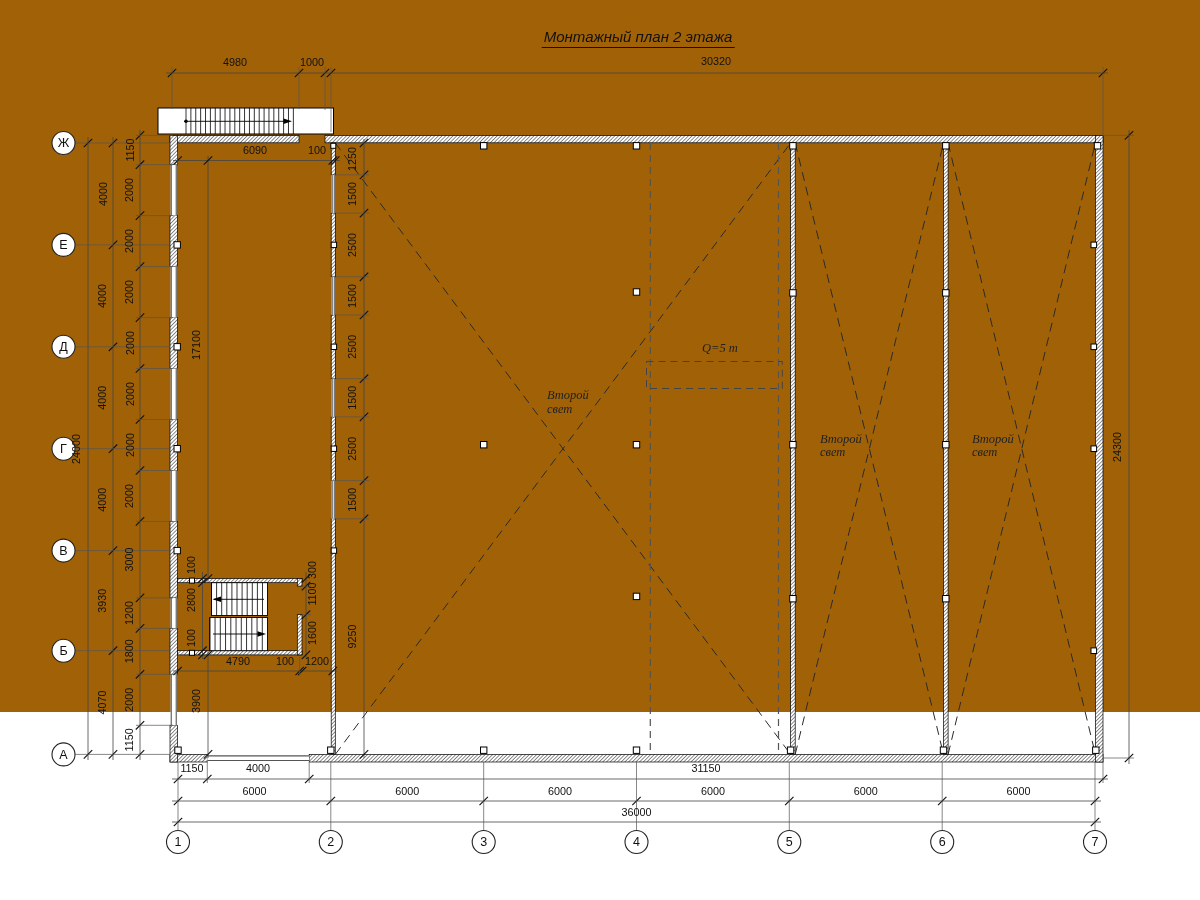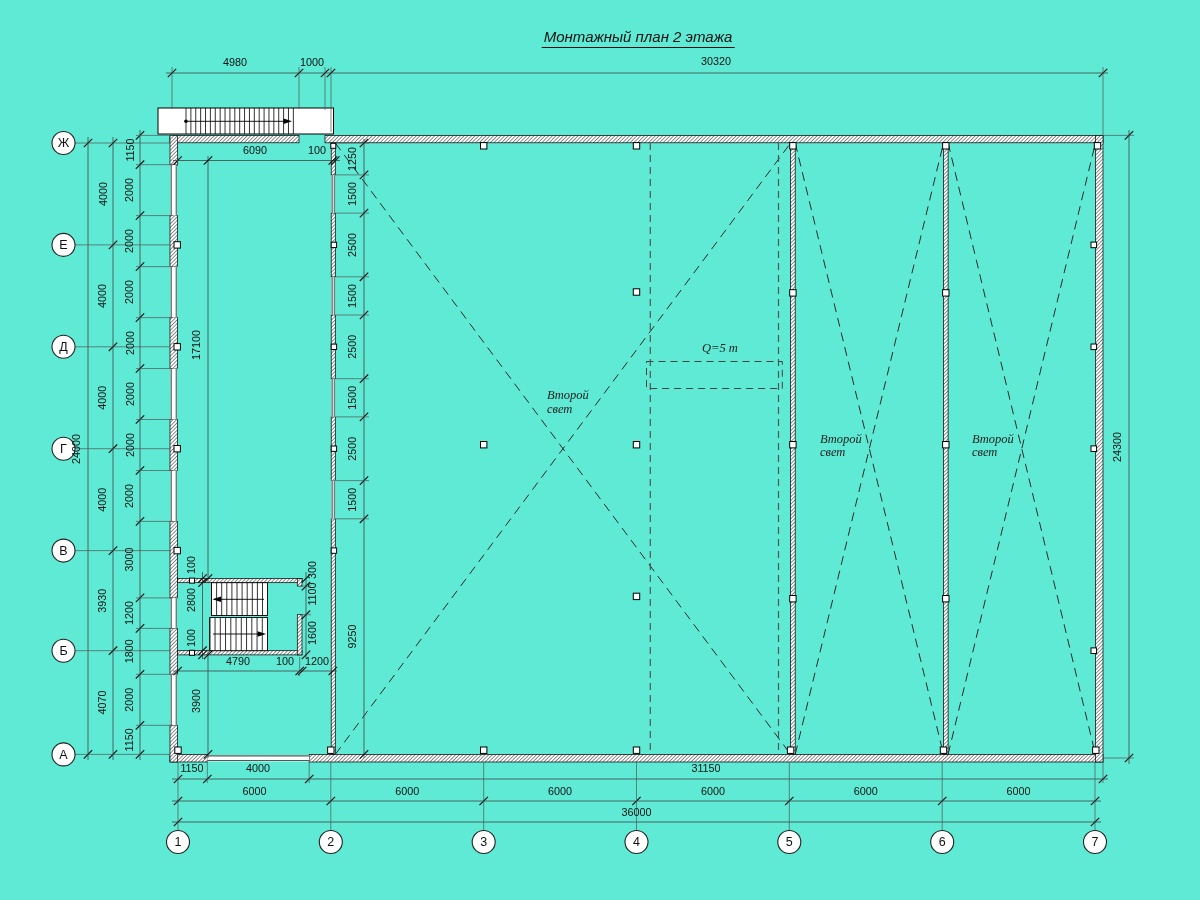--- a/index.html
+++ b/index.html
@@ -3,7 +3,7 @@
 <meta charset="utf-8">
 <style>
   html,body{margin:0;padding:0;background:#fff;width:1200px;height:900px;overflow:hidden}
-  .sheet{position:relative;width:1200px;height:900px;background:#5eead4;
+  .sheet{position:relative;width:1200px;height:712px;background:#a16207;
          font-family:"Liberation Sans",sans-serif}
   .title{position:absolute;left:638px;top:28px;transform:translateX(-50%);
          font:italic 15px "Liberation Sans",sans-serif;color:#111;

